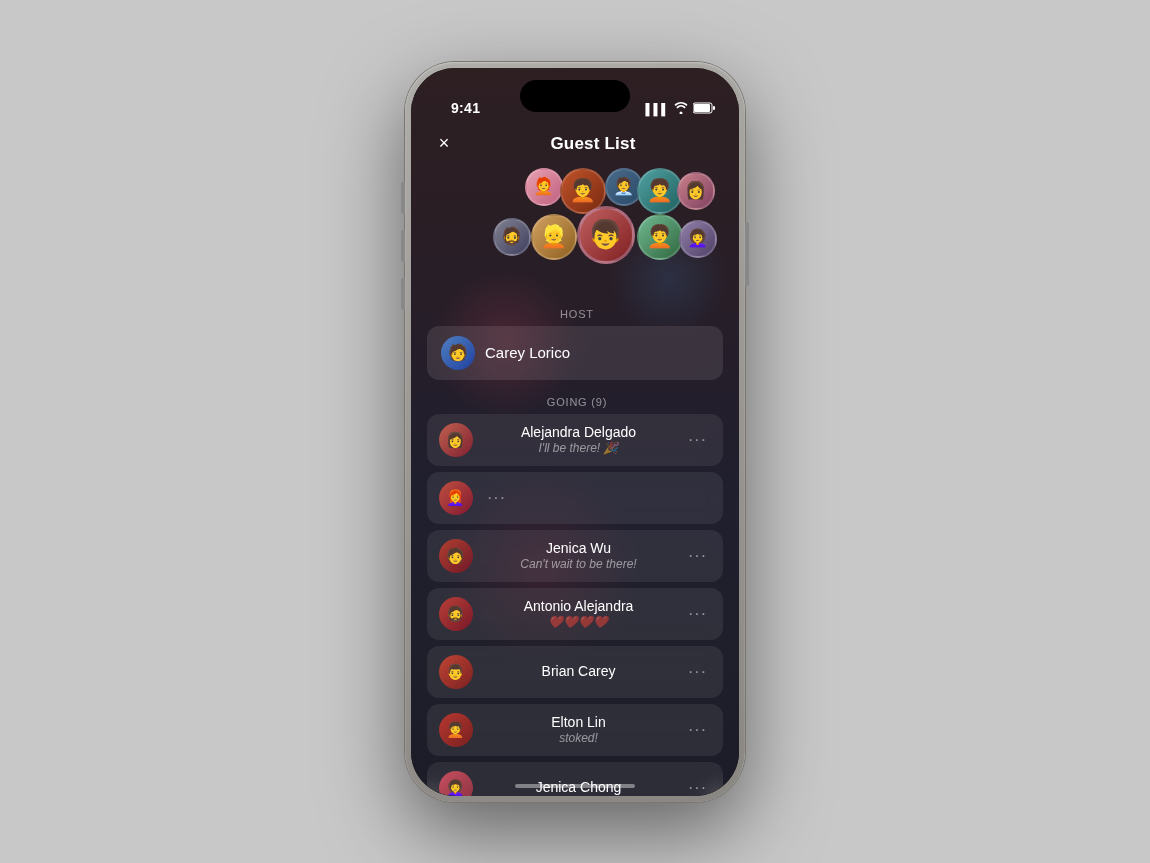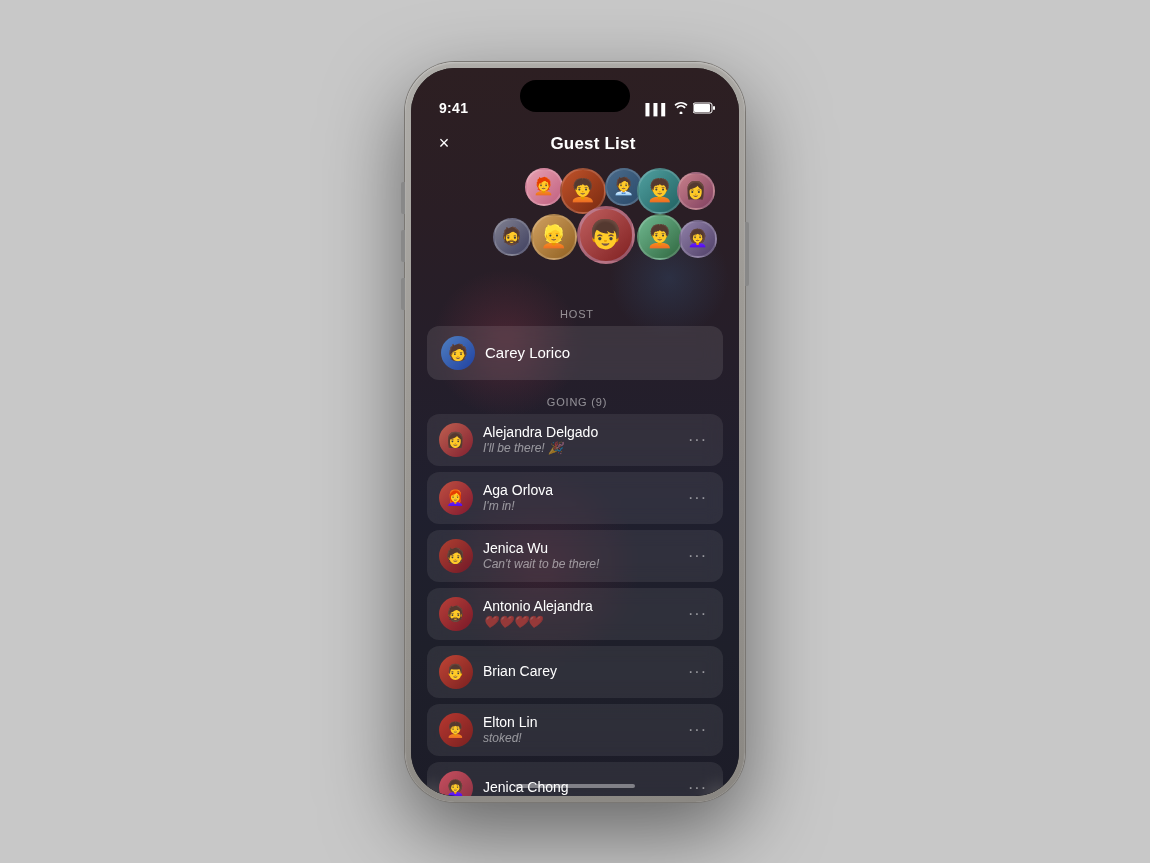--- a/index.html
+++ b/index.html
@@ -53,7 +53,7 @@
     .status-bar {
       position: absolute;
       top: 0;
-      left: 4px;
+      left: 16px;
       right: 0;
       height: 54px;
       display: flex;

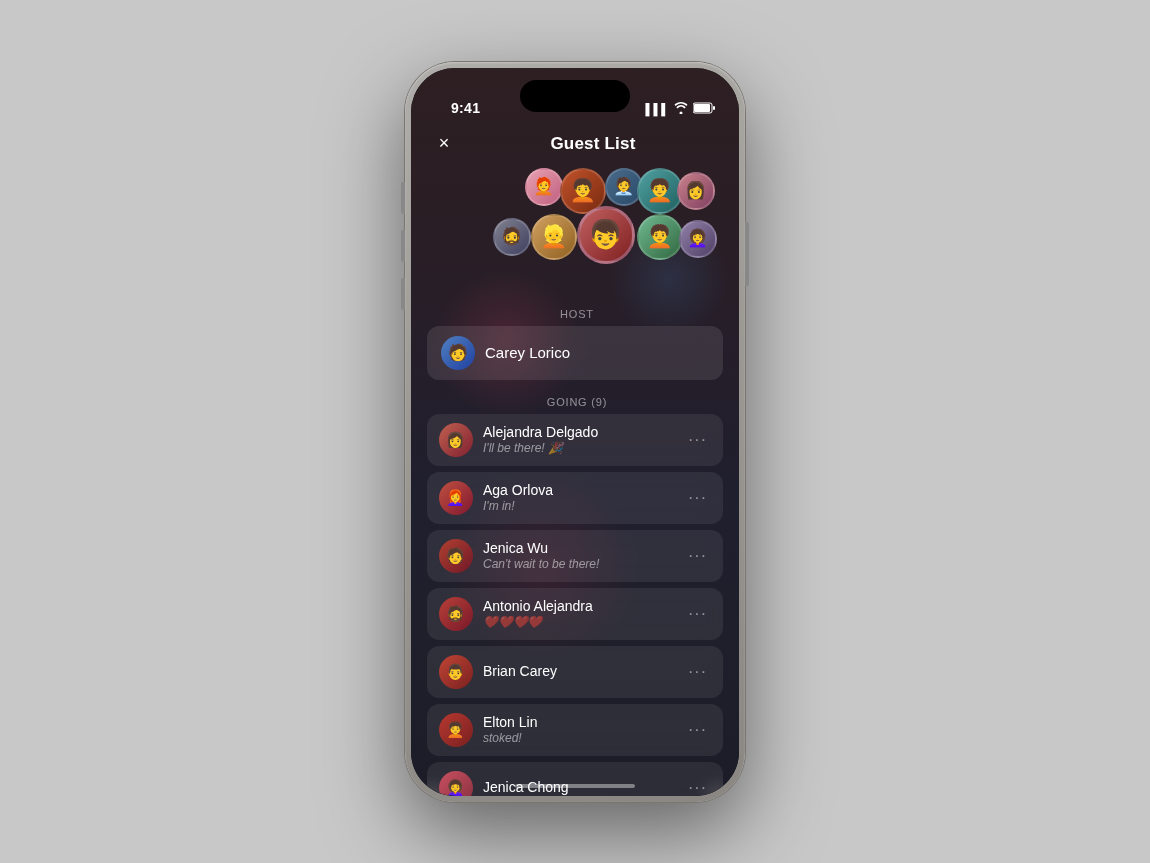--- a/index.html
+++ b/index.html
@@ -297,6 +297,7 @@
 
     .guest-info {
       flex: 1;
+      text-align: center;
     }
 
     .guest-name {

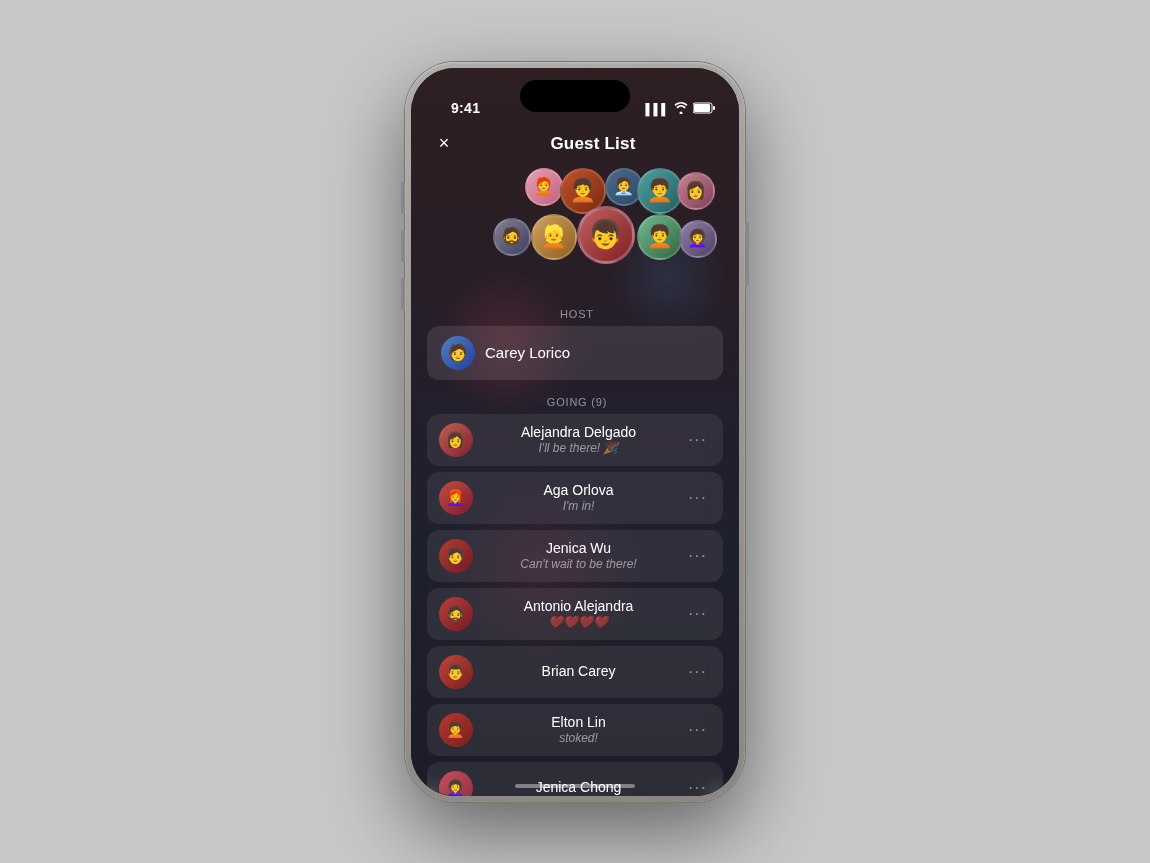--- a/index.html
+++ b/index.html
@@ -452,7 +452,6 @@
             </div>
             <div class="guest-row">
               <div class="guest-avatar" style="background: linear-gradient(135deg, rgb(192, 80, 64), rgb(128, 24, 48));">👩‍🦰</div>
-              <div class="guest-info"><span class="guest-name">Aga Orlova</span><div class="guest-status">I'm in!</div></div>
               <div class="guest-more">···</div>
             </div>
             <div class="guest-row">

